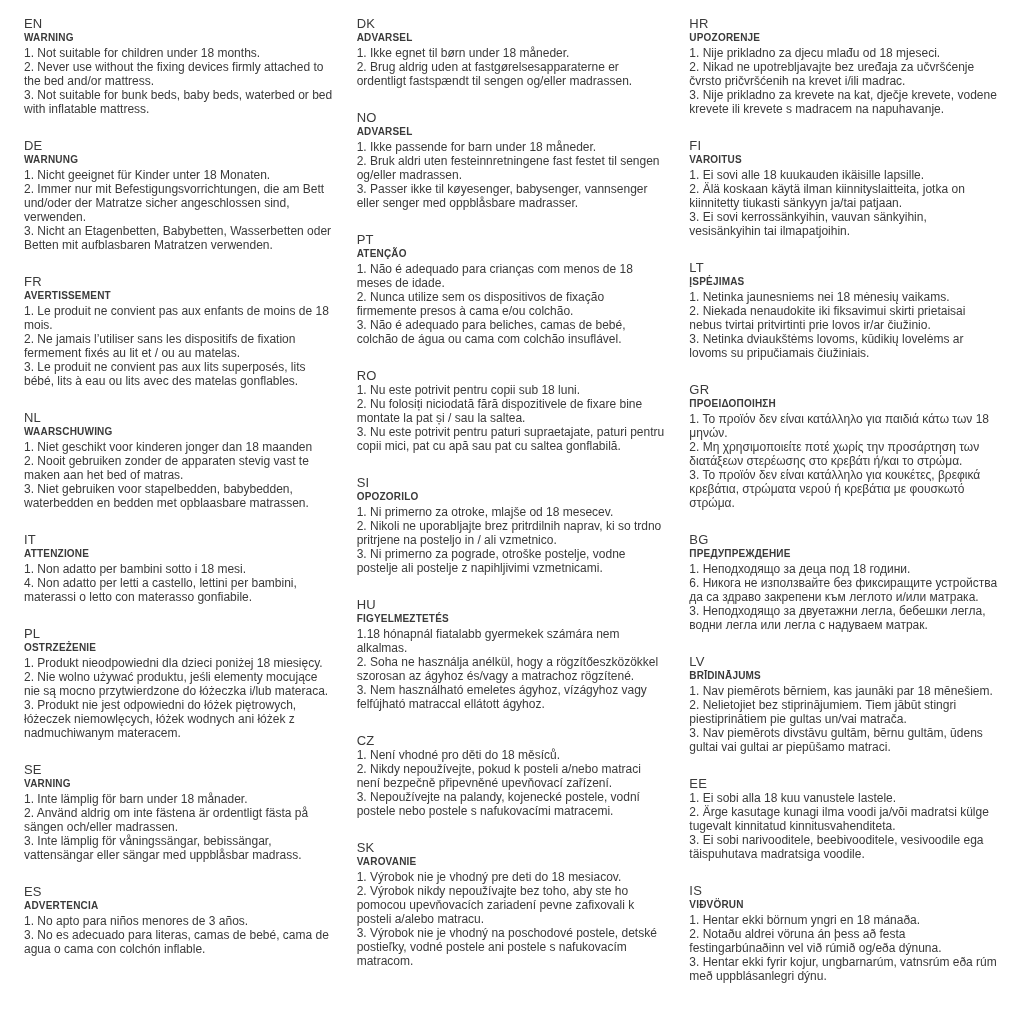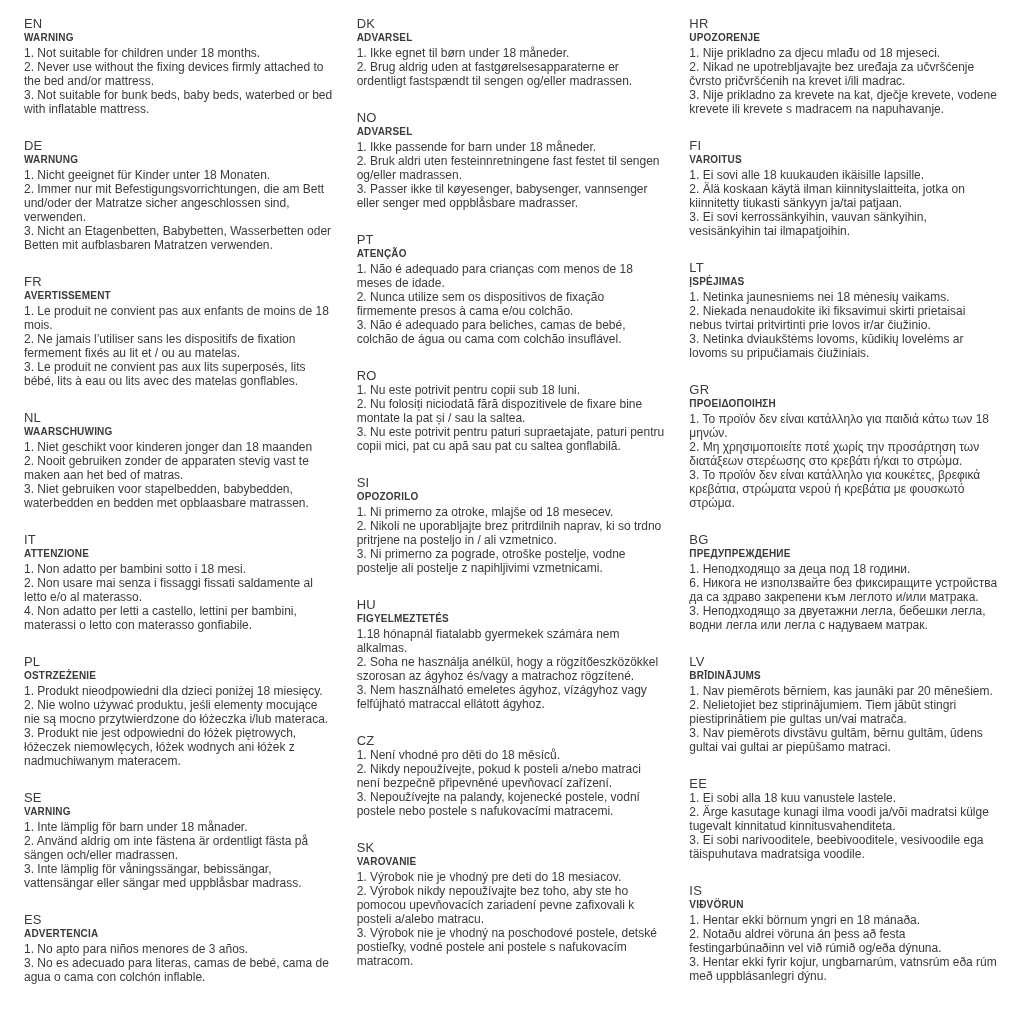--- a/index.html
+++ b/index.html
@@ -86,7 +86,6 @@
           <div class="lang-code">IT</div>
           <div class="lang-heading">ATTENZIONE</div>
           <p class="warning-item">1. Non adatto per bambini sotto i 18 mesi.</p>
-          <p class="warning-item">2. Non usare mai senza i fissaggi fissati saldamente al letto e/o al materasso.</p>
           <p class="warning-item">4. Non adatto per letti a castello, lettini per bambini, materassi o letto con materasso gonfiabile.</p>
         </section>
         <section class="lang-section">

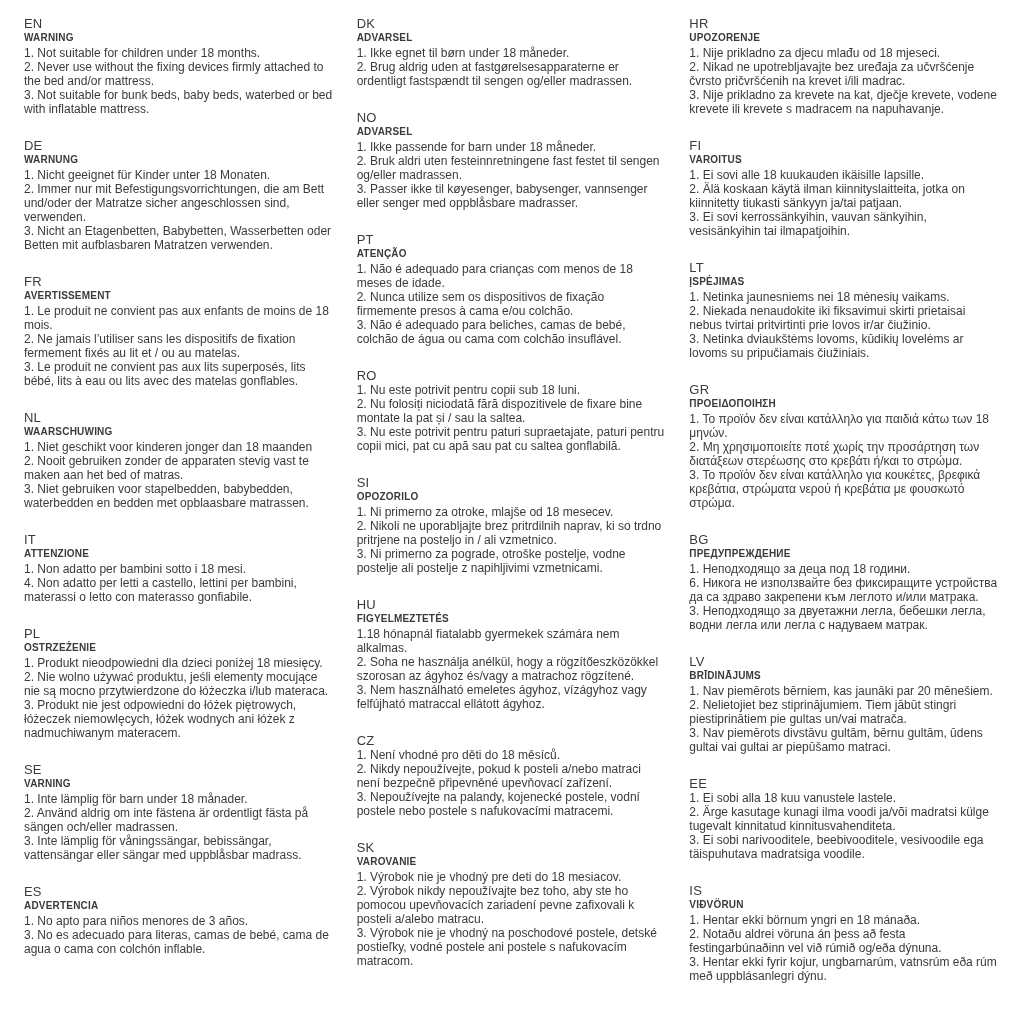--- a/index.html
+++ b/index.html
@@ -203,7 +203,7 @@
         <section class="lang-section">
           <div class="lang-code">LV</div>
           <div class="lang-heading">BRĪDINĀJUMS</div>
-          <p class="warning-item">1. Nav piemērots bērniem, kas jaunāki par 20 mēnešiem.</p>
+          <p class="warning-item">1. Nav piemērots bērniem, kas jaunāki par 18 mēnešiem.</p>
           <p class="warning-item">2. Nelietojiet bez stiprinājumiem. Tiem jābūt stingri piestiprinātiem pie gultas un/vai matrača.</p>
           <p class="warning-item">3. Nav piemērots divstāvu gultām, bērnu gultām, ūdens gultai vai gultai ar piepūšamo matraci.</p>
         </section>

